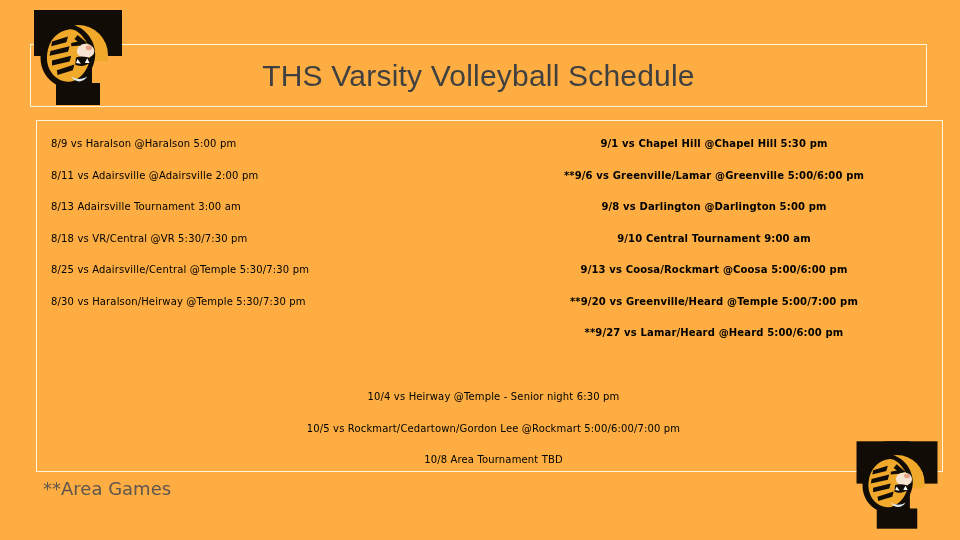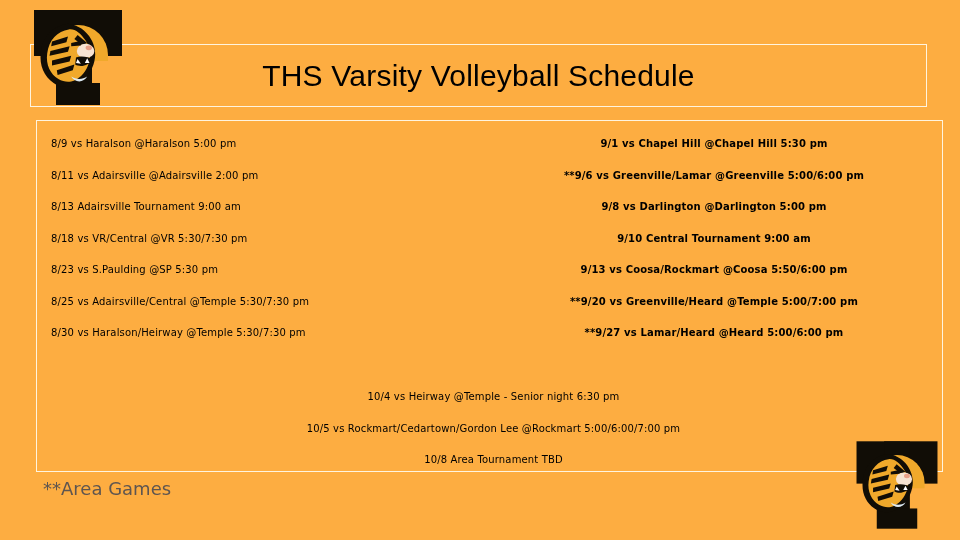--- a/index.html
+++ b/index.html
@@ -43,7 +43,7 @@
     font-family: "Liberation Sans", sans-serif;
     font-size: 30px;
     font-weight: 400;
-    color: #000000;
+    color: #404040;
     letter-spacing: 0.2px;
     white-space: nowrap;
   }

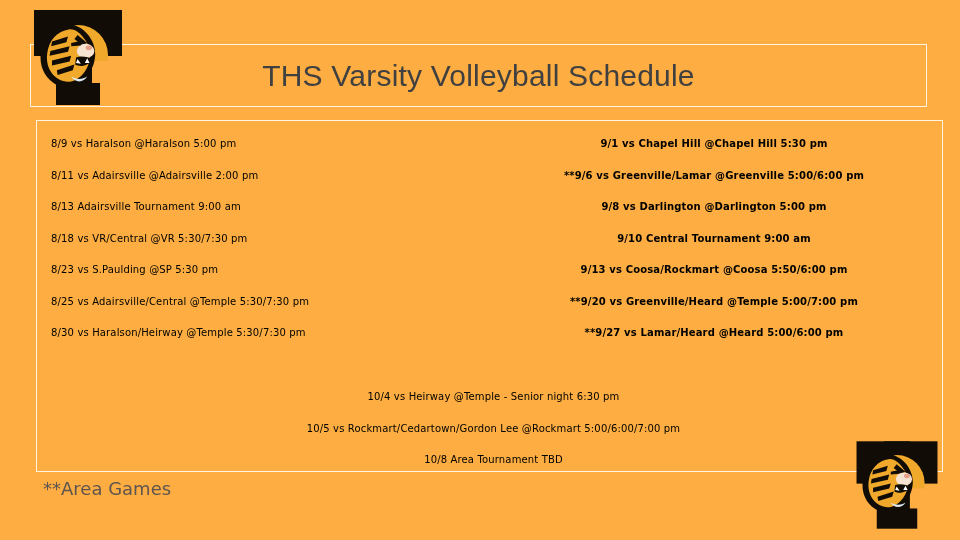--- a/index.html
+++ b/index.html
@@ -122,7 +122,7 @@
   <div class="col-left">
     <div class="line">8/9   vs Haralson @Haralson  5:00 pm</div>
     <div class="line">8/11  vs Adairsville @Adairsville  2:00 pm</div>
-    <div class="line">8/13 Adairsville Tournament   9:00 am</div>
+    <div class="line">8/13 Adairsville Tournament   3:00 am</div>
     <div class="line">8/18 vs VR/Central @VR 5:30/7:30 pm</div>
     <div class="line">8/23 vs S.Paulding @SP 5:30 pm</div>
     <div class="line">8/25 vs Adairsville/Central @Temple 5:30/7:30 pm</div>

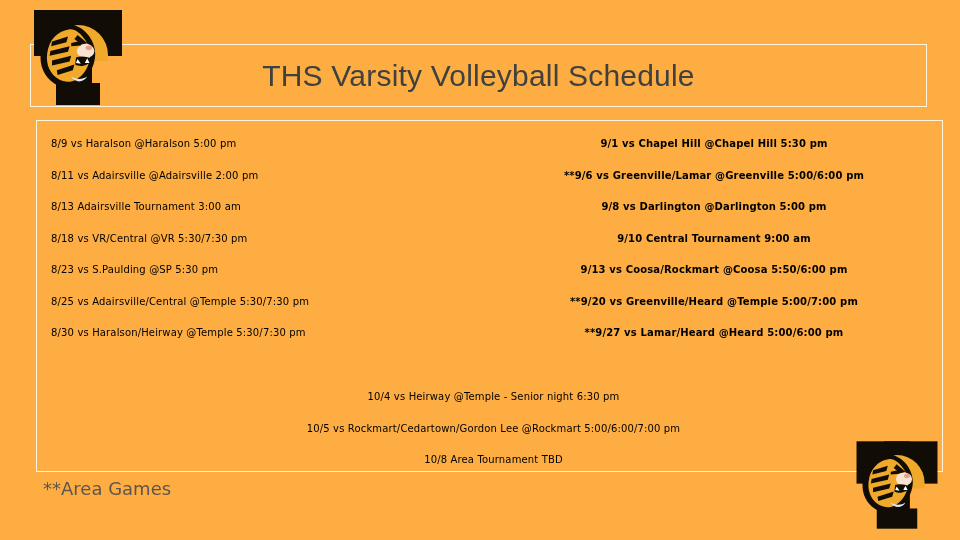--- a/index.html
+++ b/index.html
@@ -124,7 +124,6 @@
     <div class="line">8/11  vs Adairsville @Adairsville  2:00 pm</div>
     <div class="line">8/13 Adairsville Tournament   3:00 am</div>
     <div class="line">8/18 vs VR/Central @VR 5:30/7:30 pm</div>
-    <div class="line">8/23 vs S.Paulding @SP 5:30 pm</div>
     <div class="line">8/25 vs Adairsville/Central @Temple 5:30/7:30 pm</div>
     <div class="line">8/30 vs Haralson/Heirway @Temple 5:30/7:30 pm</div>
   </div>

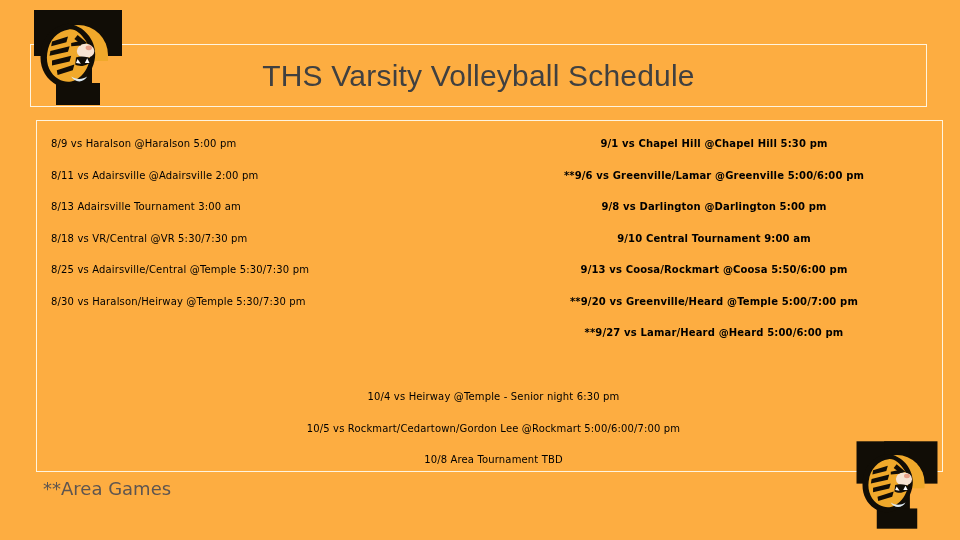--- a/index.html
+++ b/index.html
@@ -133,7 +133,7 @@
     <div class="line">**9/6 vs Greenville/Lamar  @Greenville  5:00/6:00 pm</div>
     <div class="line">9/8 vs Darlington  @Darlington 5:00 pm</div>
     <div class="line">9/10 Central Tournament 9:00 am</div>
-    <div class="line">9/13 vs Coosa/Rockmart @Coosa 5:50/6:00 pm</div>
+    <div class="line">9/13 vs Coosa/Rockmart @Coosa 5:00/6:00 pm</div>
     <div class="line">**9/20 vs Greenville/Heard @Temple 5:00/7:00 pm</div>
     <div class="line">**9/27 vs Lamar/Heard @Heard 5:00/6:00 pm</div>
   </div>

